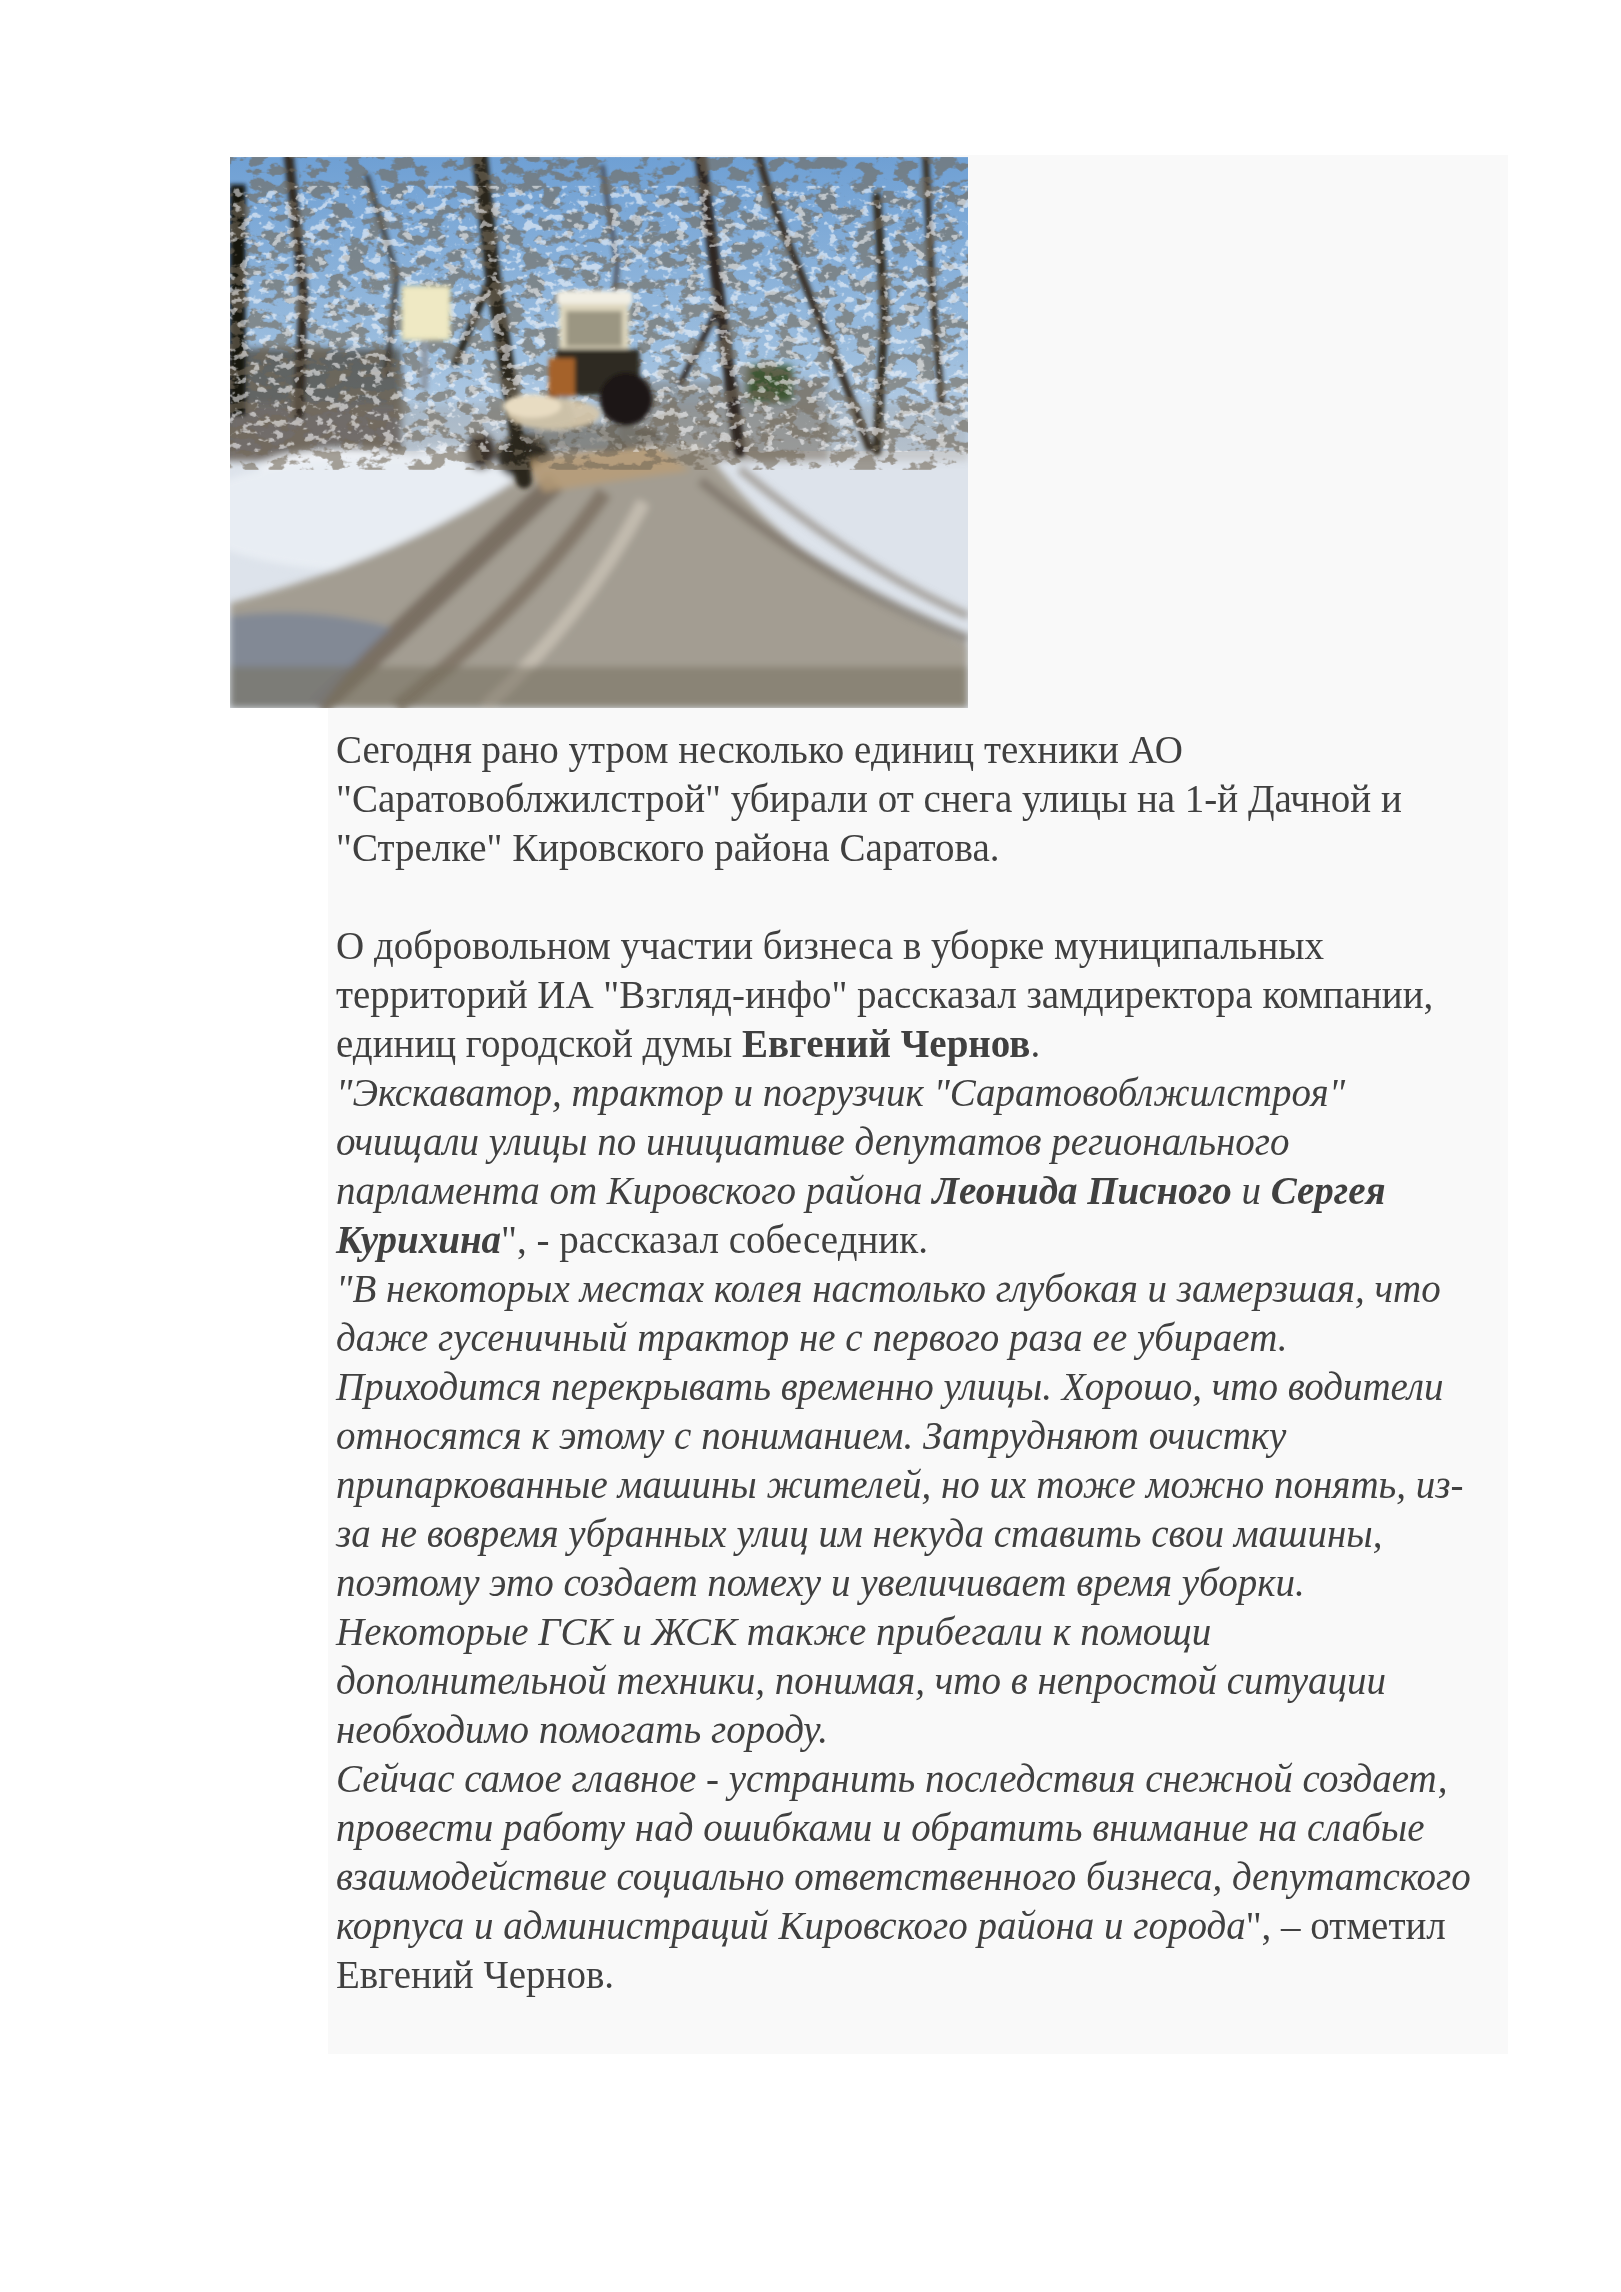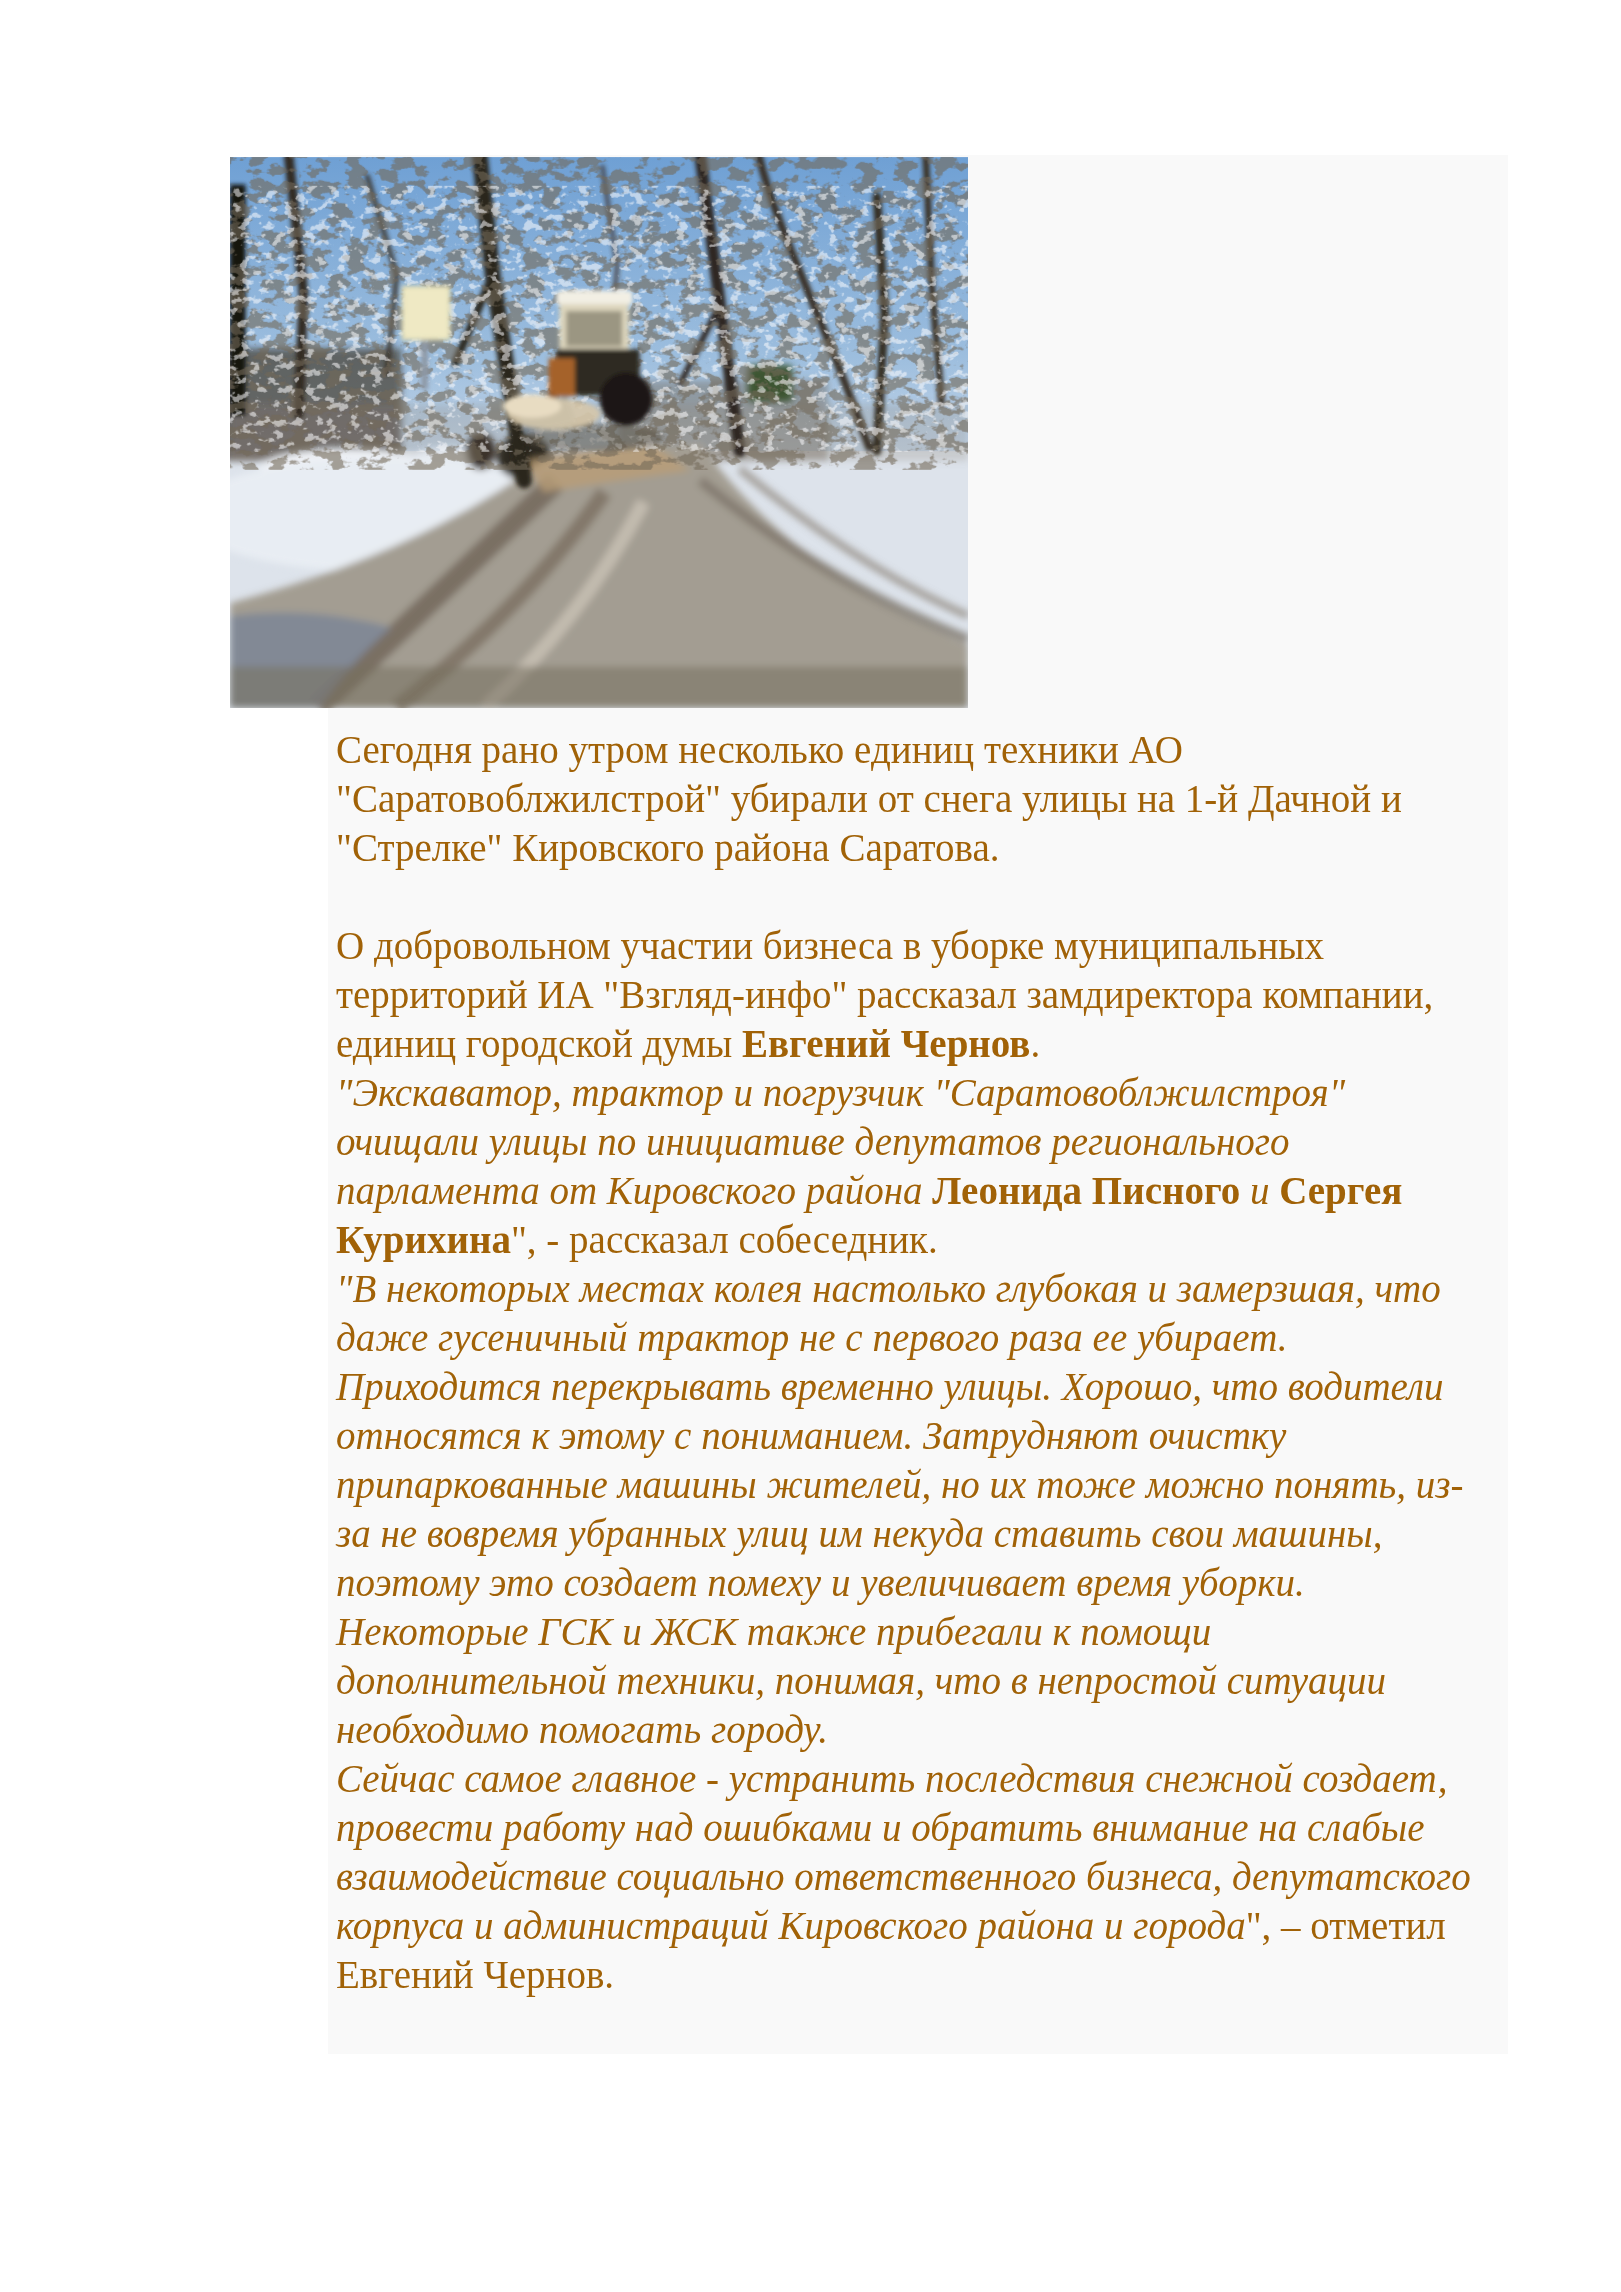--- a/index.html
+++ b/index.html
@@ -30,7 +30,7 @@
     width:1166px;
     font-size:39px;
     line-height:49px;
-    color:#a16207;
+    color:#404040;
   }
   .para { margin:0; }
   .para.gap-after { margin-bottom:49px; }

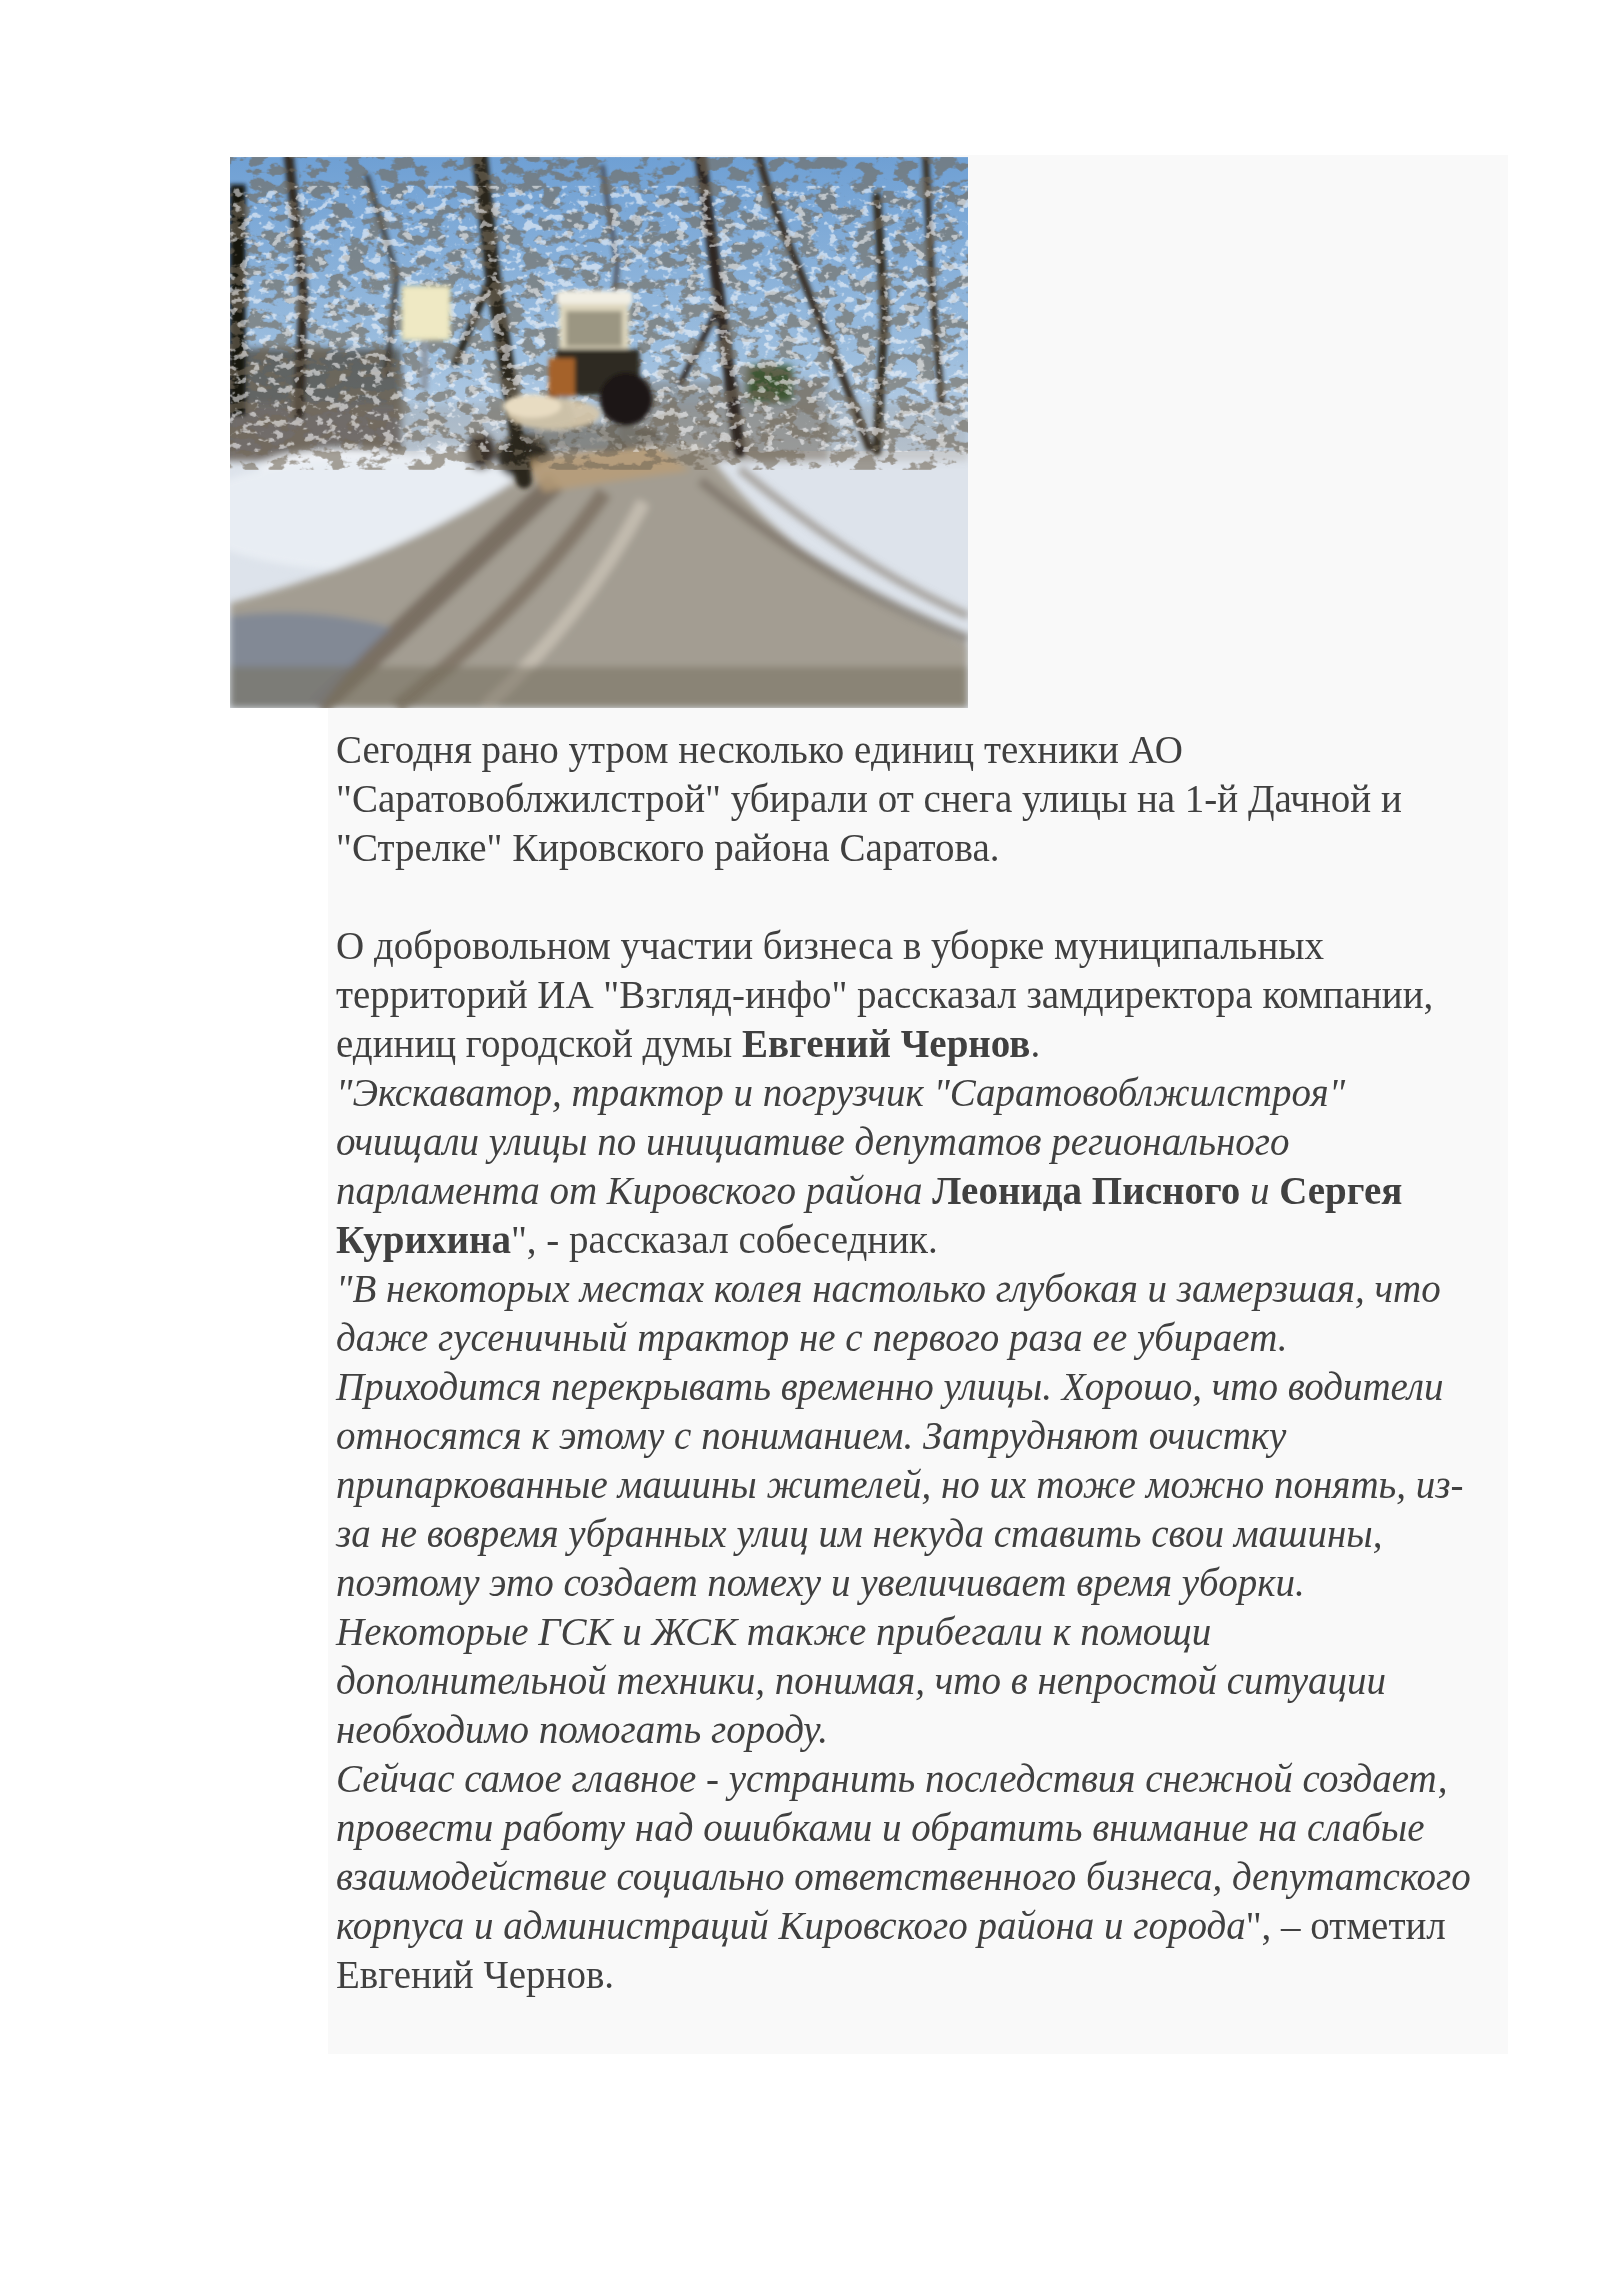--- a/index.html
+++ b/index.html
@@ -38,7 +38,7 @@
   .seg-r  { font-style:normal; font-weight:400; }
   .seg-b  { font-style:normal; font-weight:700; }
   .seg-i  { font-style:italic; font-weight:400; }
-  .seg-bi { font-weight:700; }
+  .seg-bi { font-style:italic; font-weight:700; }
 </style>
 </head>
 <body>

